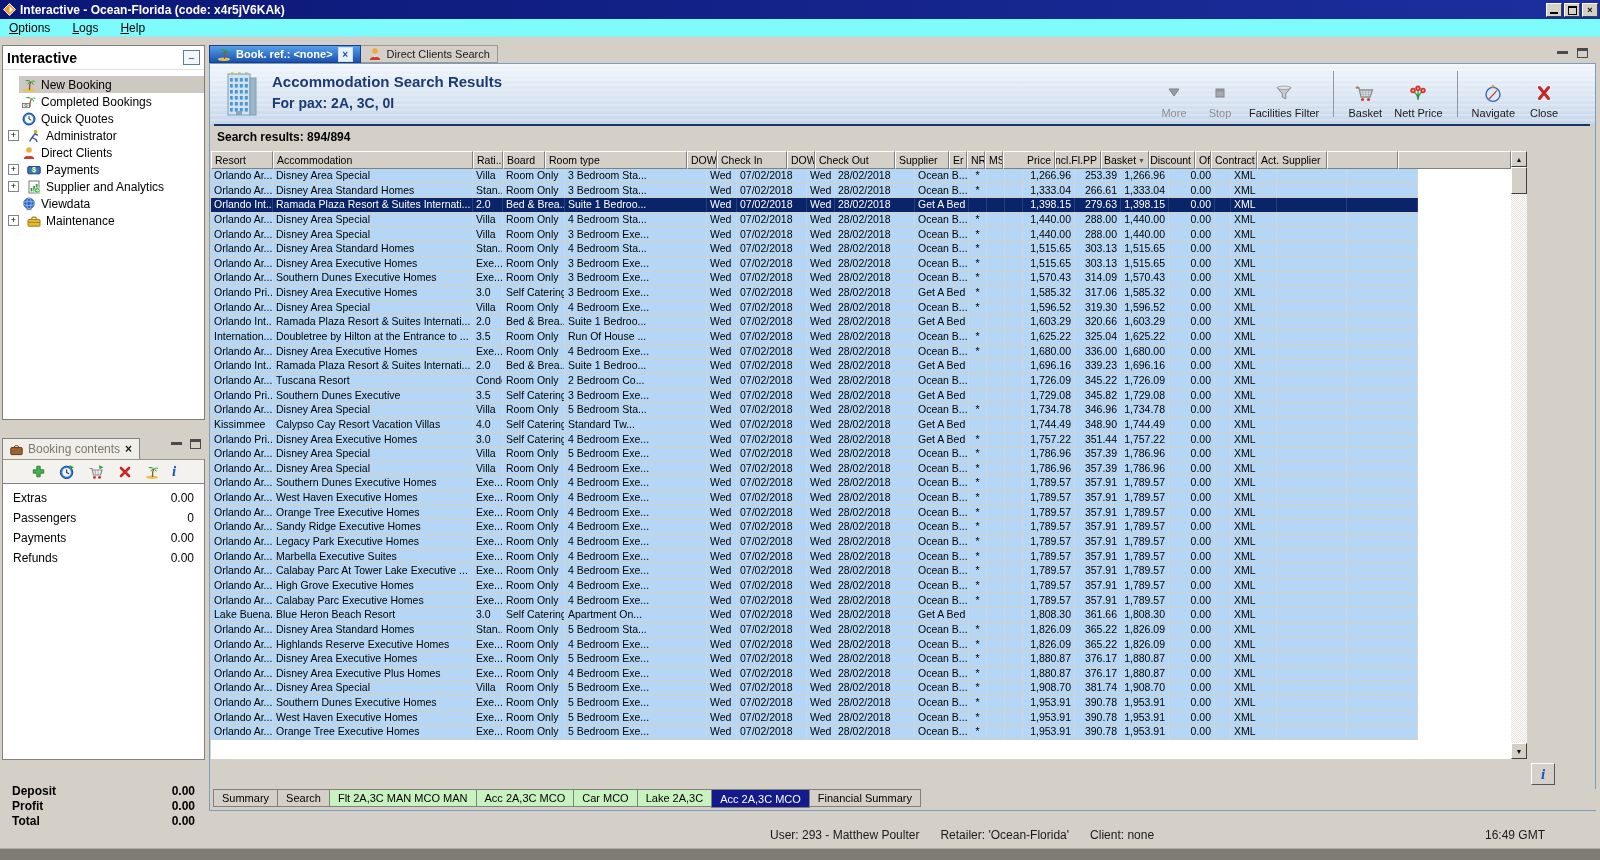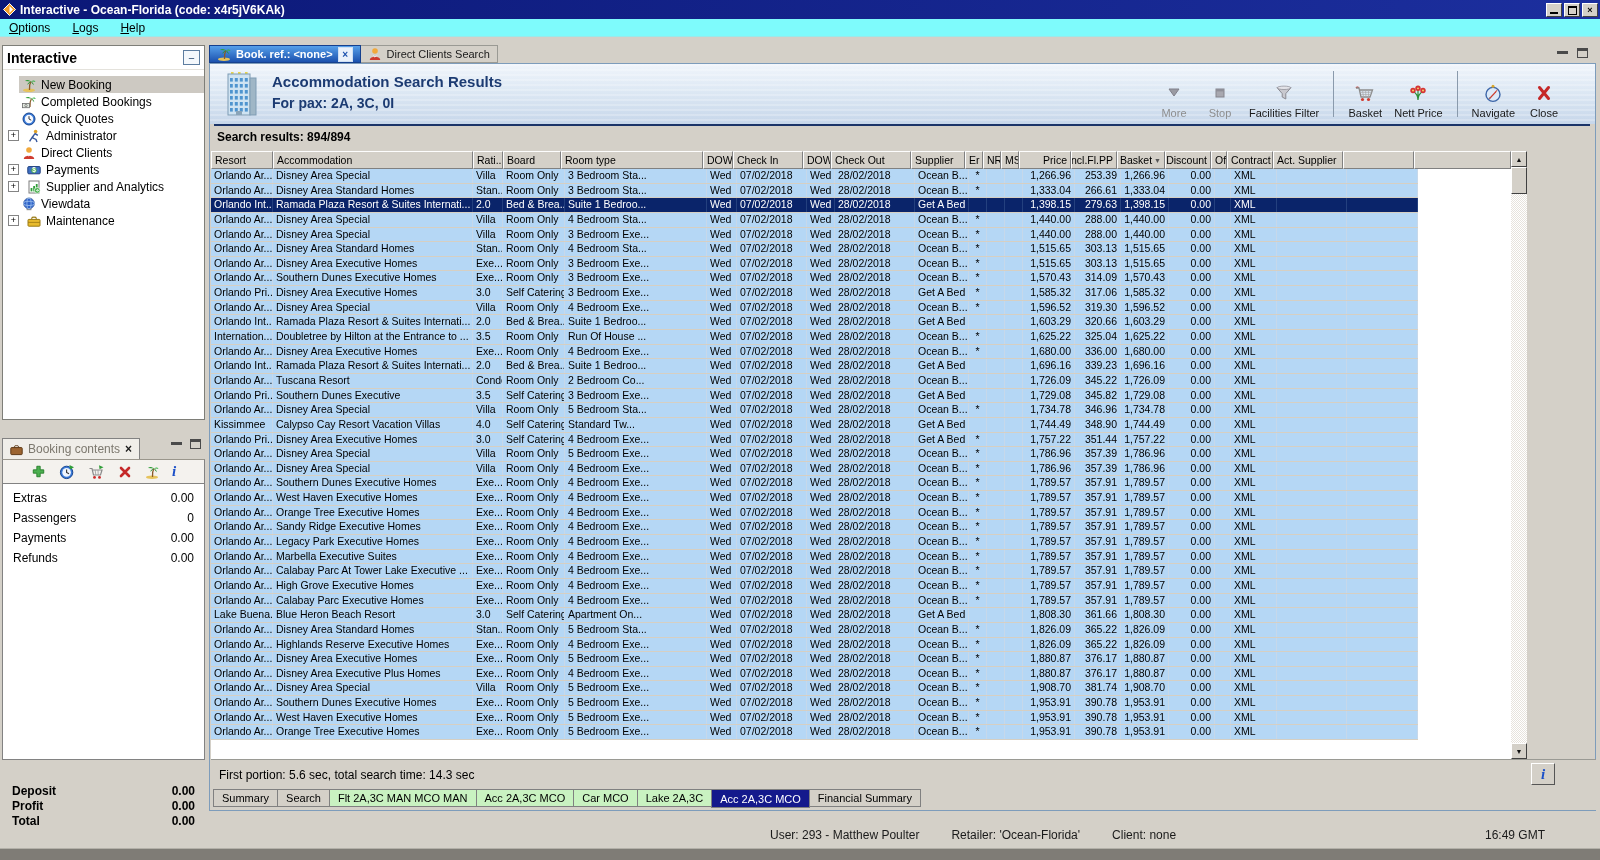--- a/index.html
+++ b/index.html
@@ -539,7 +539,7 @@
           <div class="th" style="width:30px">
             <span>Rati...</span>
           </div>
-          <div class="th" style="width:58px">
+          <div class="th" style="width:42px">
             <span>Board</span>
           </div>
           <div class="th" style="width:142px">

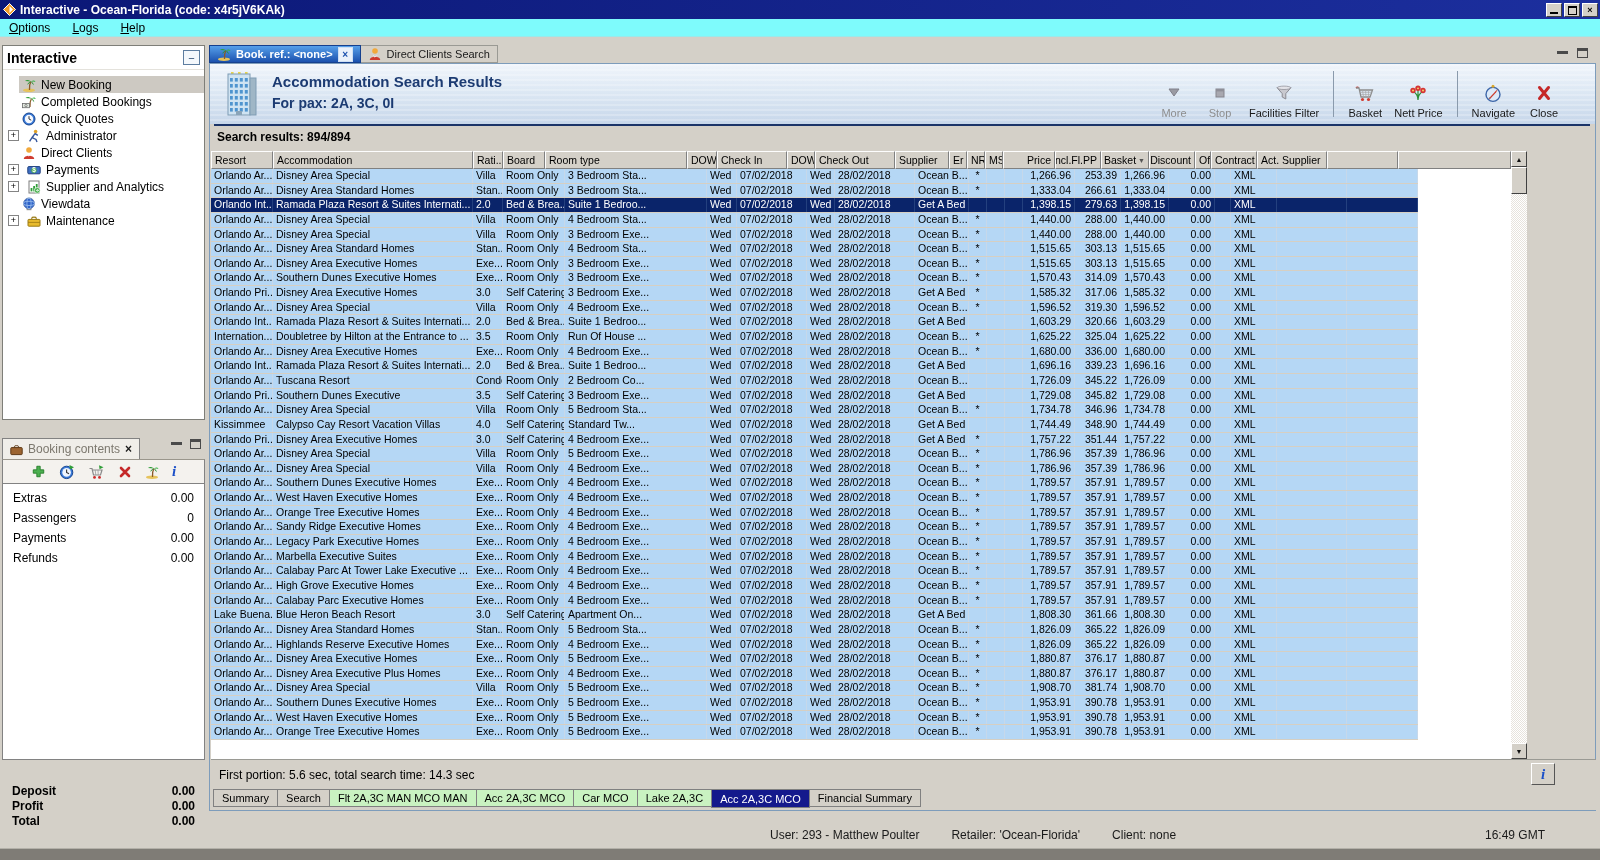--- a/index.html
+++ b/index.html
@@ -1502,9 +1502,6 @@
       </div>
     </div>
 
-    <div class="panel-footer">
-      <span>First portion: 5.6 sec, total search time: 14.3 sec</span>
-    </div>
     <div class="info-btn">
         <span class="info-i">i</span>
       </div>

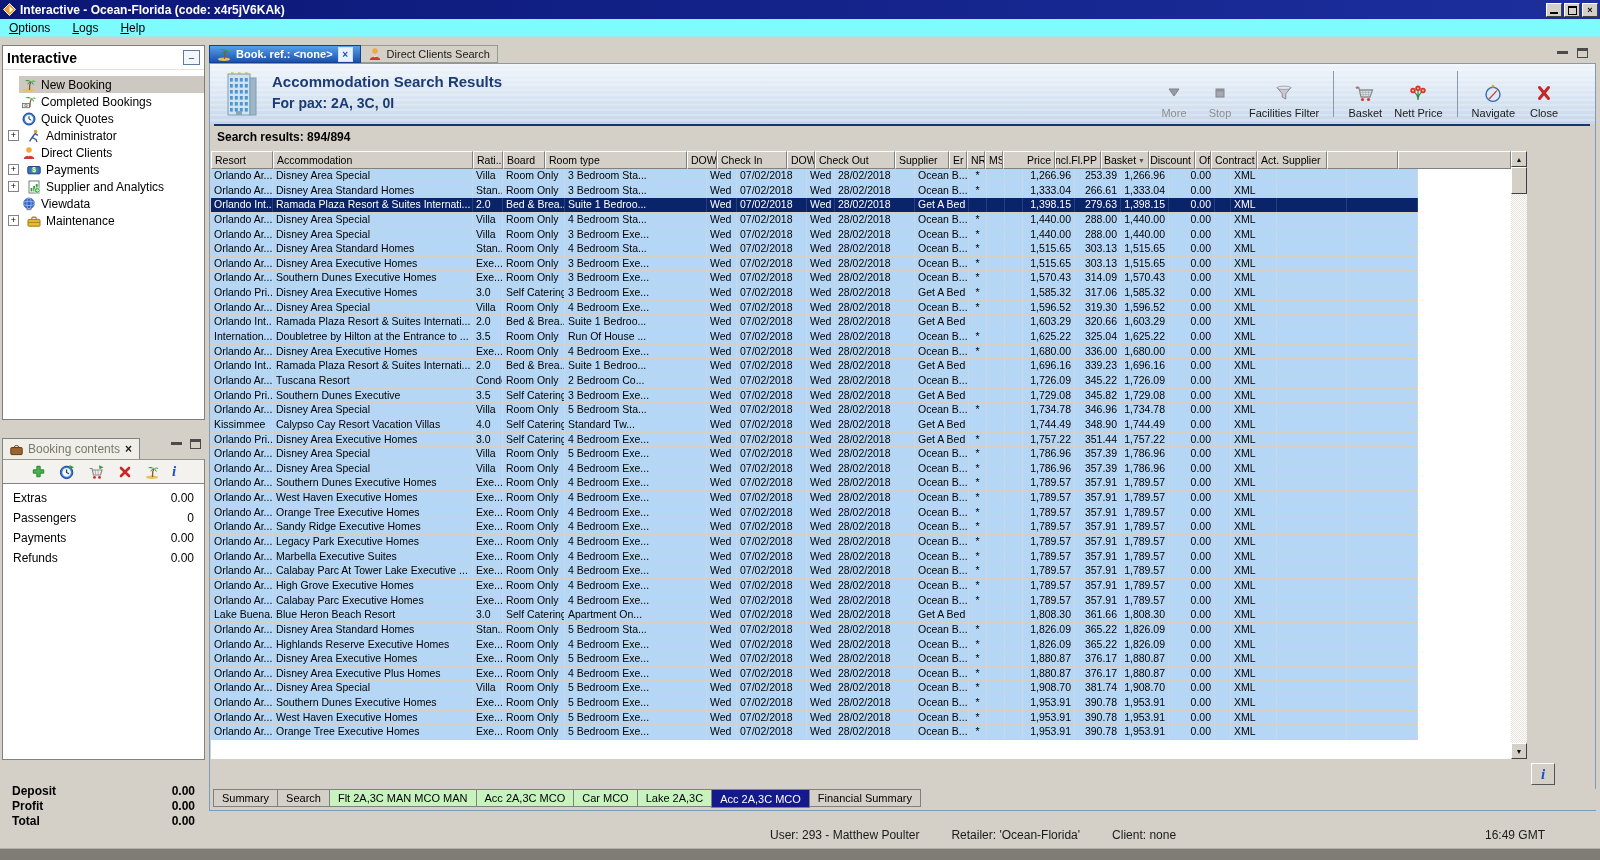--- a/index.html
+++ b/index.html
@@ -132,7 +132,7 @@
 
   
   #statusbar{position:absolute;left:0;top:820px;width:1600px;height:28px;font-size:12px;color:#1a1a1a}
-  #statusbar .sb-left{position:absolute;left:770px;top:8px;display:flex;gap:32px;white-space:nowrap}
+  #statusbar .sb-left{position:absolute;left:770px;top:8px;display:flex;gap:21px;white-space:nowrap}
   #statusbar .sb-time{position:absolute;right:55px;top:8px}
   #bottomedge{position:absolute;left:0;top:848px;width:1600px;height:12px;background:#7f7c76;border-top:1px solid #b3b0a8}
 </style>

